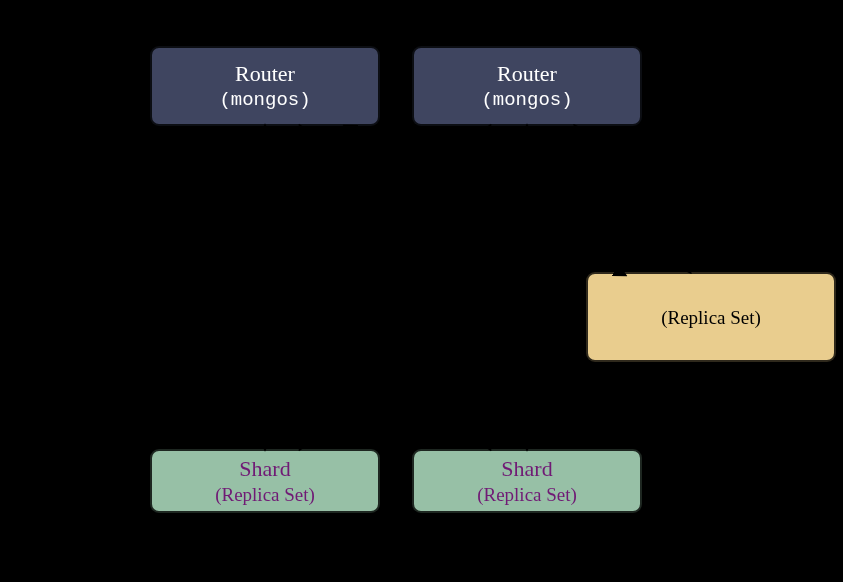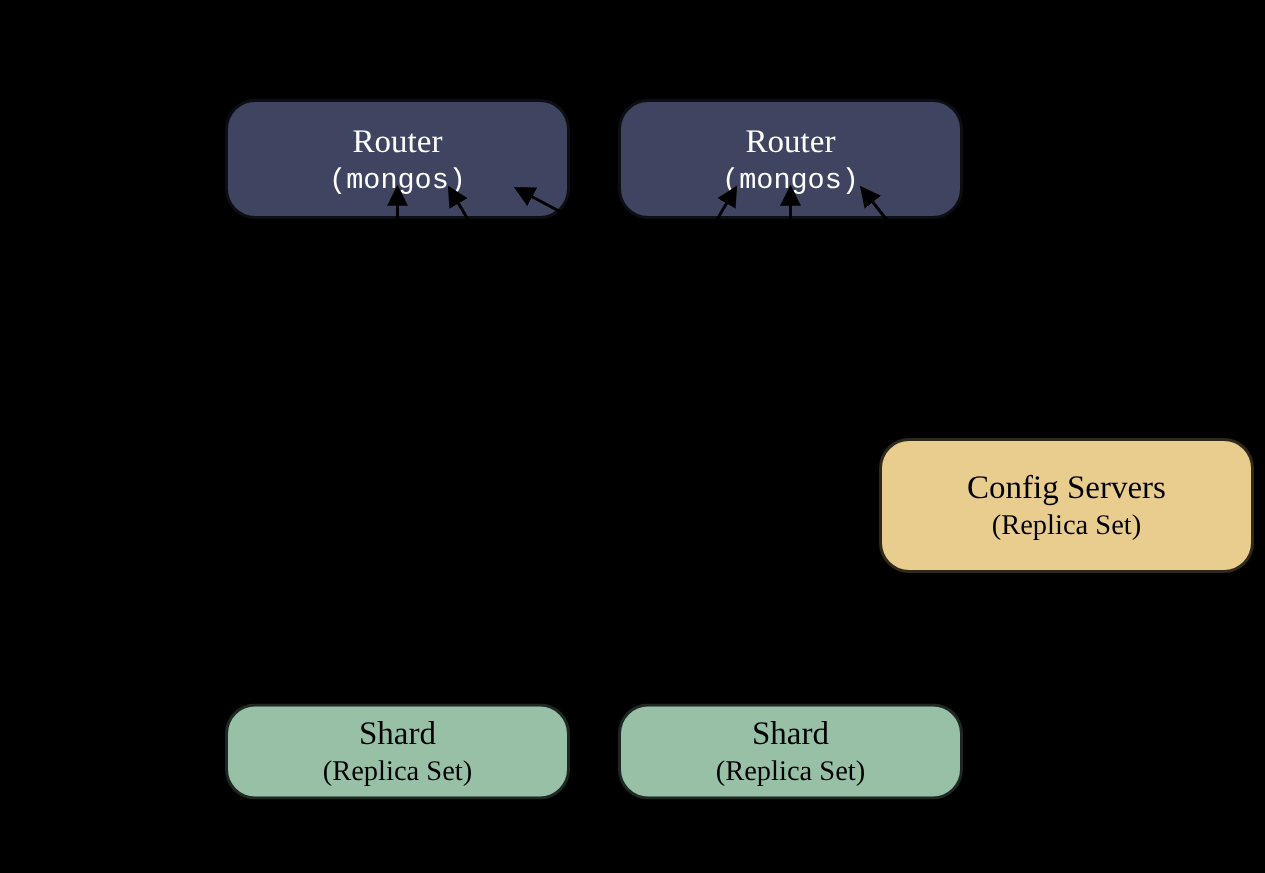--- a/index.html
+++ b/index.html
@@ -13,7 +13,7 @@
     }
     .box {
       position: absolute;
-      border-radius: 20px;
+      border-radius: 9px;
       border: 2px solid rgba(0,0,0,0.8);
       display: flex;
       flex-direction: column;
@@ -21,7 +21,6 @@
       justify-content: center;
       text-align: center;
       padding: 8px;
-      margin-top: 20px;
     }
     .router {
       background: #3f4560;

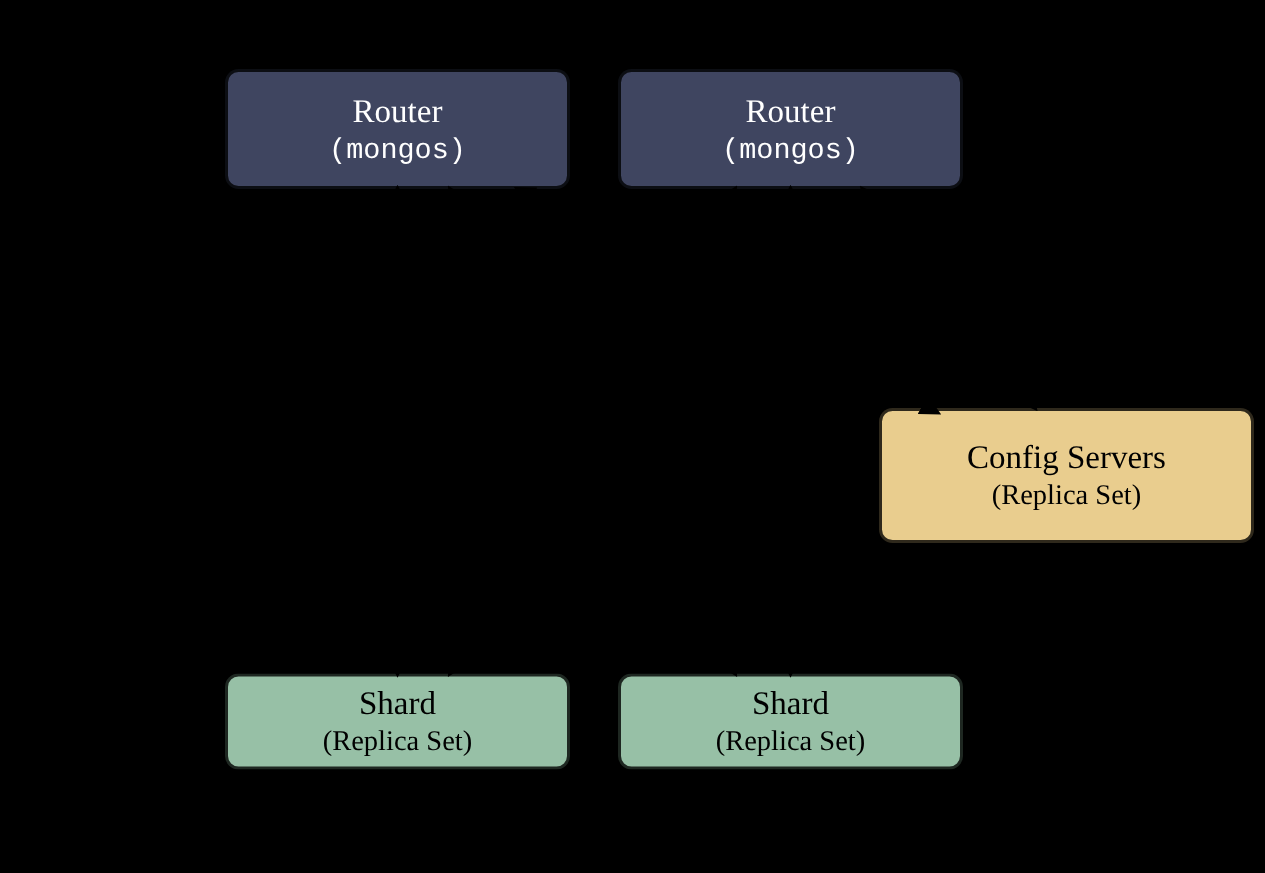--- a/index.html
+++ b/index.html
@@ -74,7 +74,6 @@
 </div>
 
 <div class="box config" style="left:586px; top:272px;">
-  <div class="title">Config Servers</div>
   <div class="subtitle">(Replica Set)</div>
 </div>
 

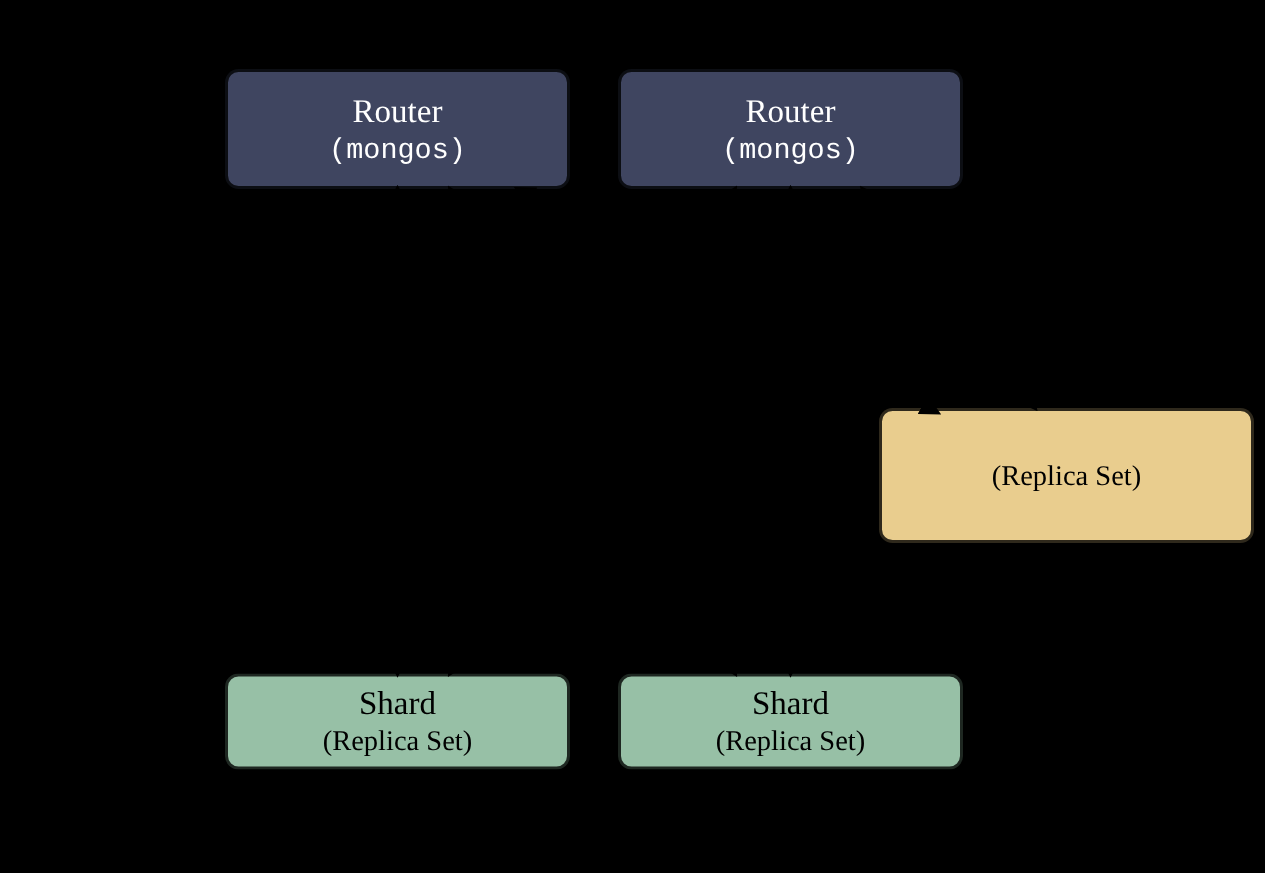--- a/index.html
+++ b/index.html
@@ -30,7 +30,7 @@
     }
     .shard {
       background: #97c0a6;
-      color: #000000;
+      color: #701a75;
       width: 230px;
       height: 64px;
     }

